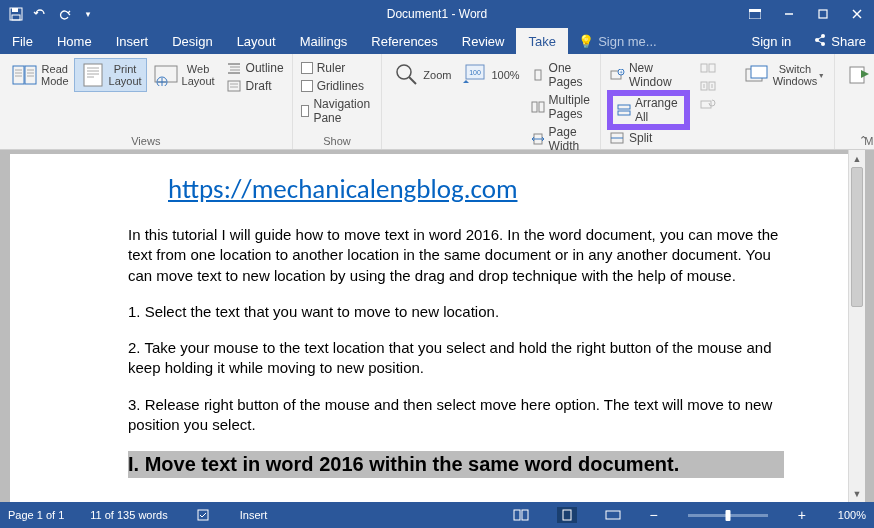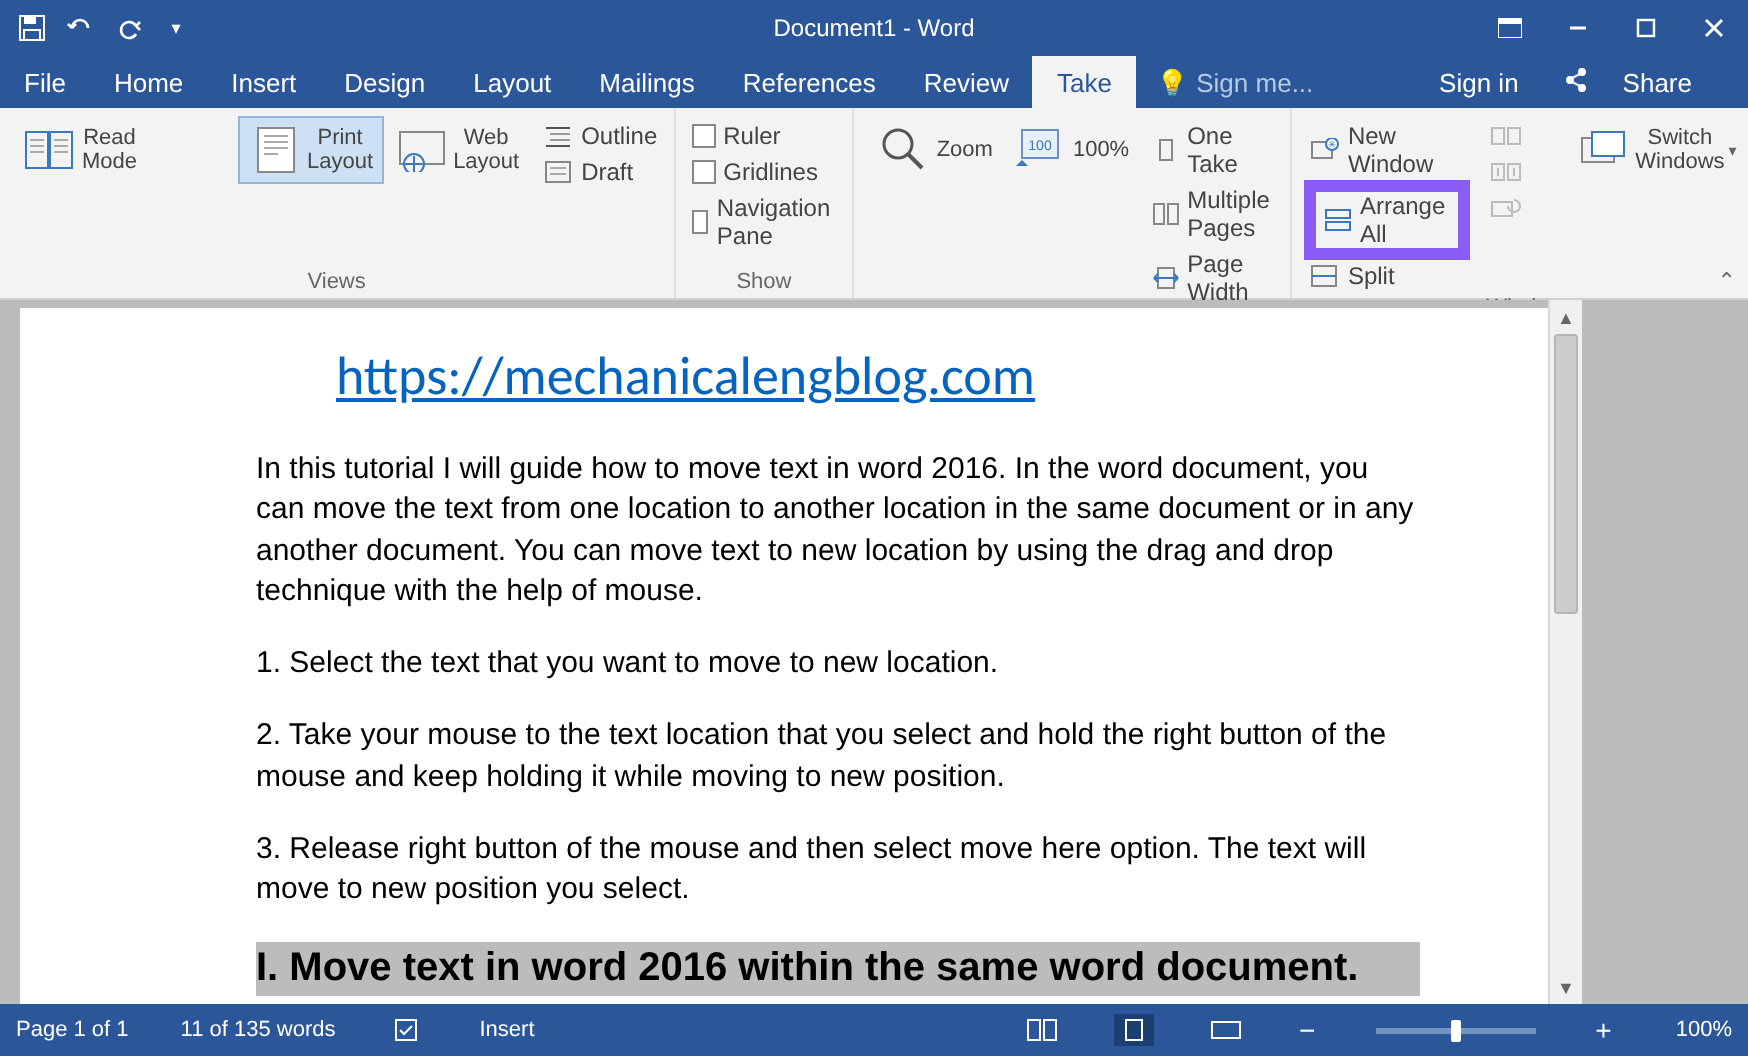--- a/index.html
+++ b/index.html
@@ -16,7 +16,7 @@
   .tab { padding: 0 12px; display: flex; align-items: center; cursor: pointer; }
   .tab.file { background: #2b579a; }
   .tab.active { background: #f3f3f3; color: #2b579a; }
-  .tab-right { margin-left: auto; display: flex; align-items: center; gap: 4px; padding-right: 20px; }
+  .tab-right { margin-left: auto; display: flex; align-items: center; gap: 4px; padding-right: 0; }
   .tellme { color: #b8c9e2; display: flex; align-items: center; gap: 4px; padding: 0 10px; }
   .signin { color: #fff; padding: 0 10px; }
   .share { display: flex; align-items: center; gap: 16px; padding: 0 8px; }

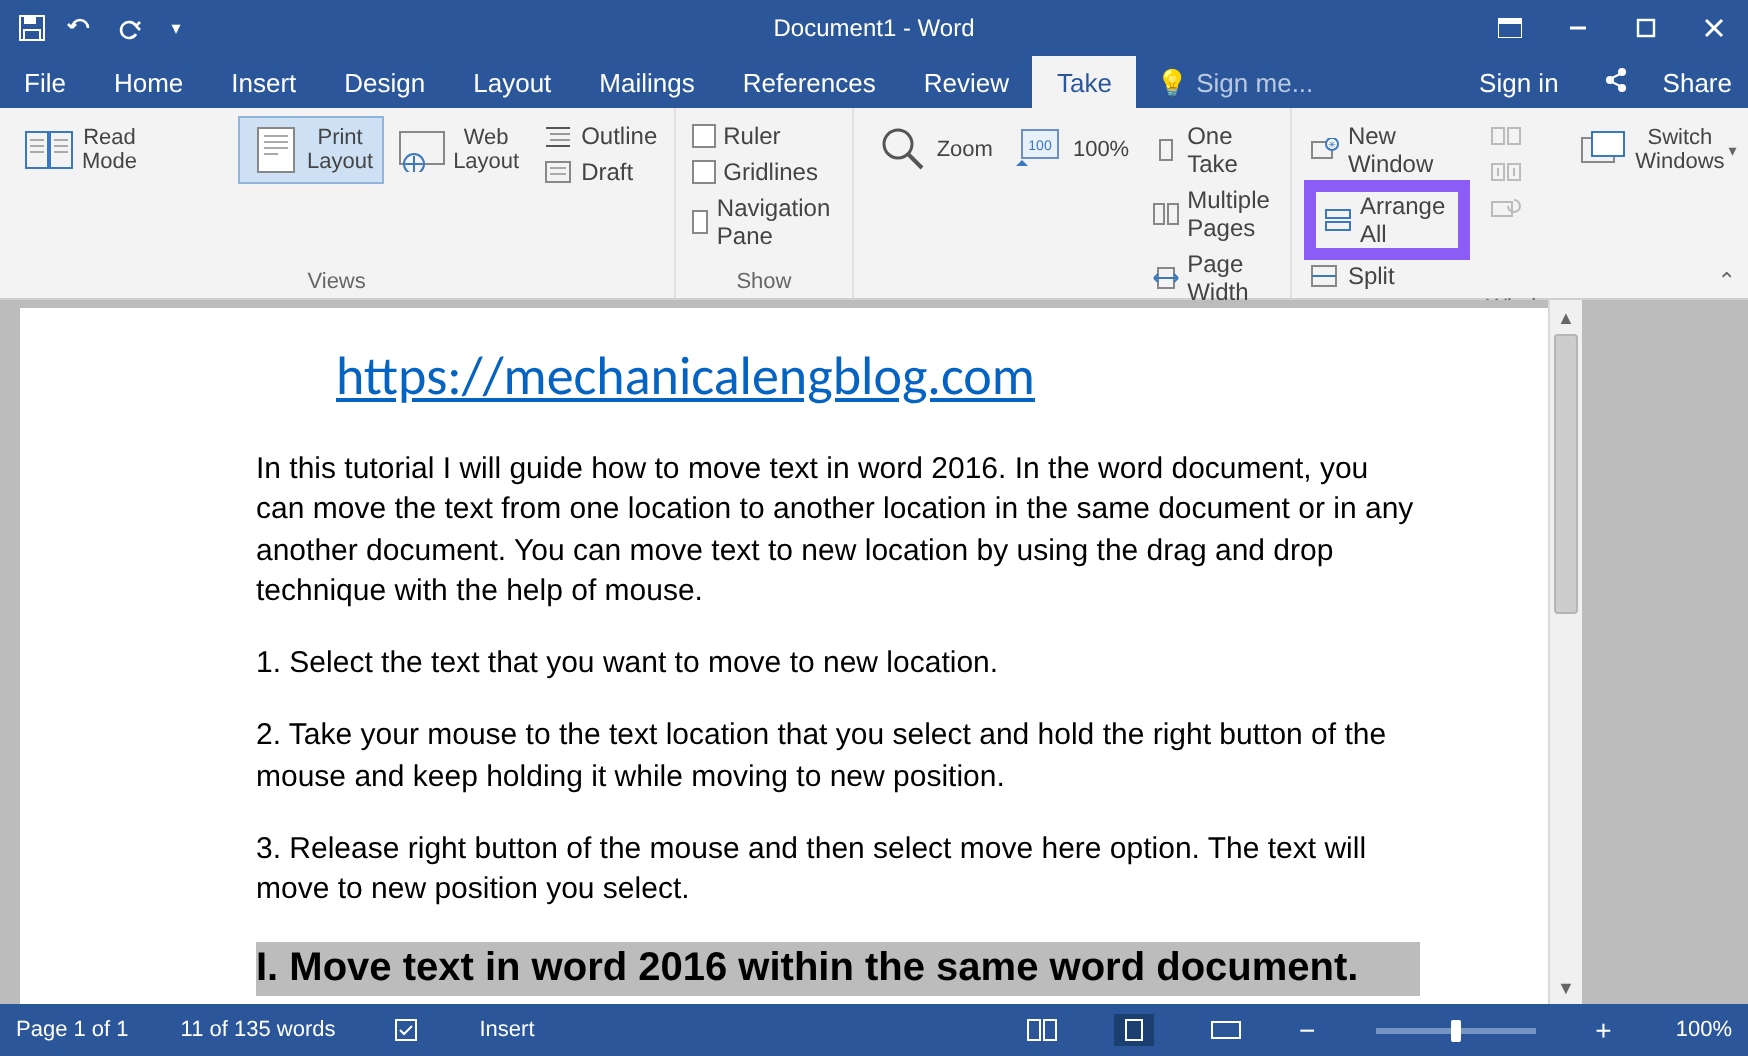--- a/index.html
+++ b/index.html
@@ -19,7 +19,7 @@
   .tab-right { margin-left: auto; display: flex; align-items: center; gap: 4px; padding-right: 0; }
   .tellme { color: #b8c9e2; display: flex; align-items: center; gap: 4px; padding: 0 10px; }
   .signin { color: #fff; padding: 0 10px; }
-  .share { display: flex; align-items: center; gap: 16px; padding: 0 8px; }
+  .share { display: flex; align-items: center; gap: 4px; padding: 0 8px; }
   
   .ribbon { background: #f3f3f3; height: 96px; border-bottom: 1px solid #d0d0d0; display: flex; position: relative; }
   .ribbon-group { border-right: 1px solid #e0e0e0; display: flex; flex-direction: column; padding: 4px 6px 2px; }

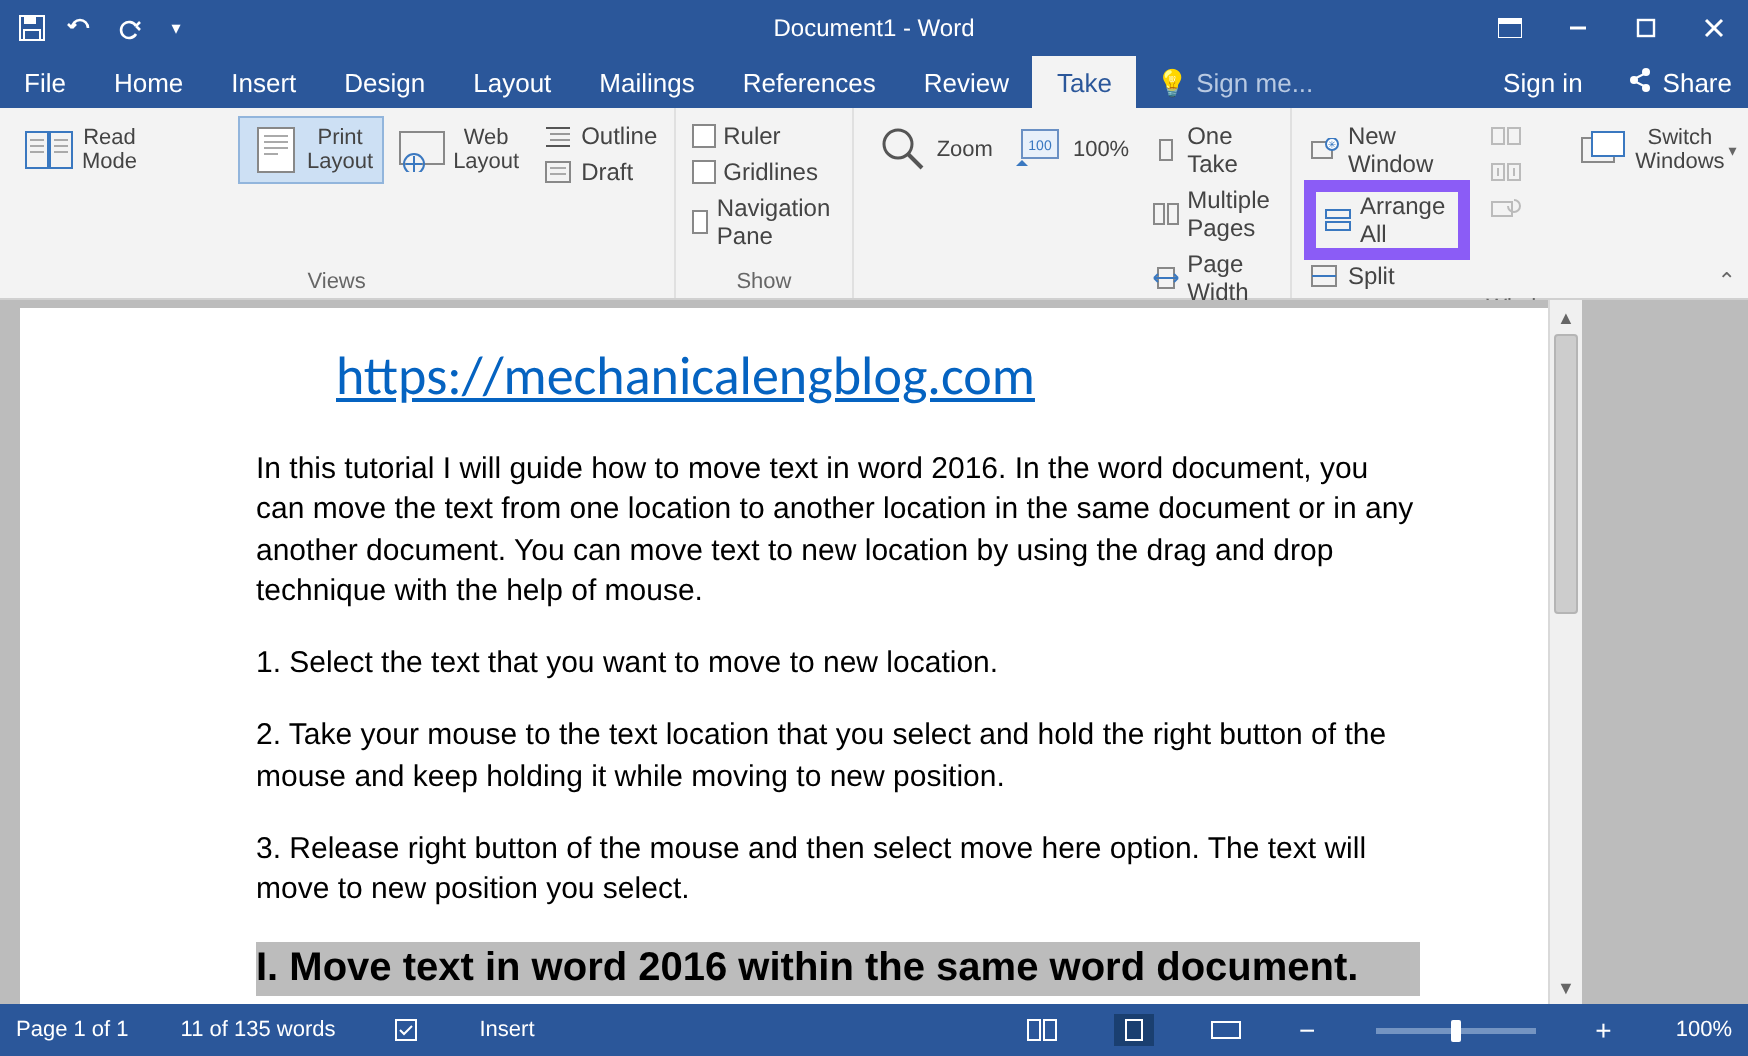--- a/index.html
+++ b/index.html
@@ -26,7 +26,7 @@
   .ribbon-group-body { flex: 1; display: flex; align-items: flex-start; }
   .ribbon-group-label { text-align: center; font-size: 11px; color: #666; padding-top: 2px; }
   .big-btn { display: flex; flex-direction: row; align-items: center; padding: 2px 4px; font-size: 11px; color: #444; gap: 2px; border: 1px solid transparent; }
-  .big-btn.selected { background: #cde0f4; border-color: #92b5dc; margin-left: 45px; }
+  .big-btn.selected { background: #cde0f4; border-color: #92b5dc; }
   .big-icon { width: 28px; height: 28px; display: flex; align-items: center; justify-content: center; }
   .small-list { display: flex; flex-direction: column; gap: 2px; font-size: 12px; color: #444; padding-top: 2px; }
   .small-item { display: flex; align-items: center; gap: 4px; padding: 1px 2px; }

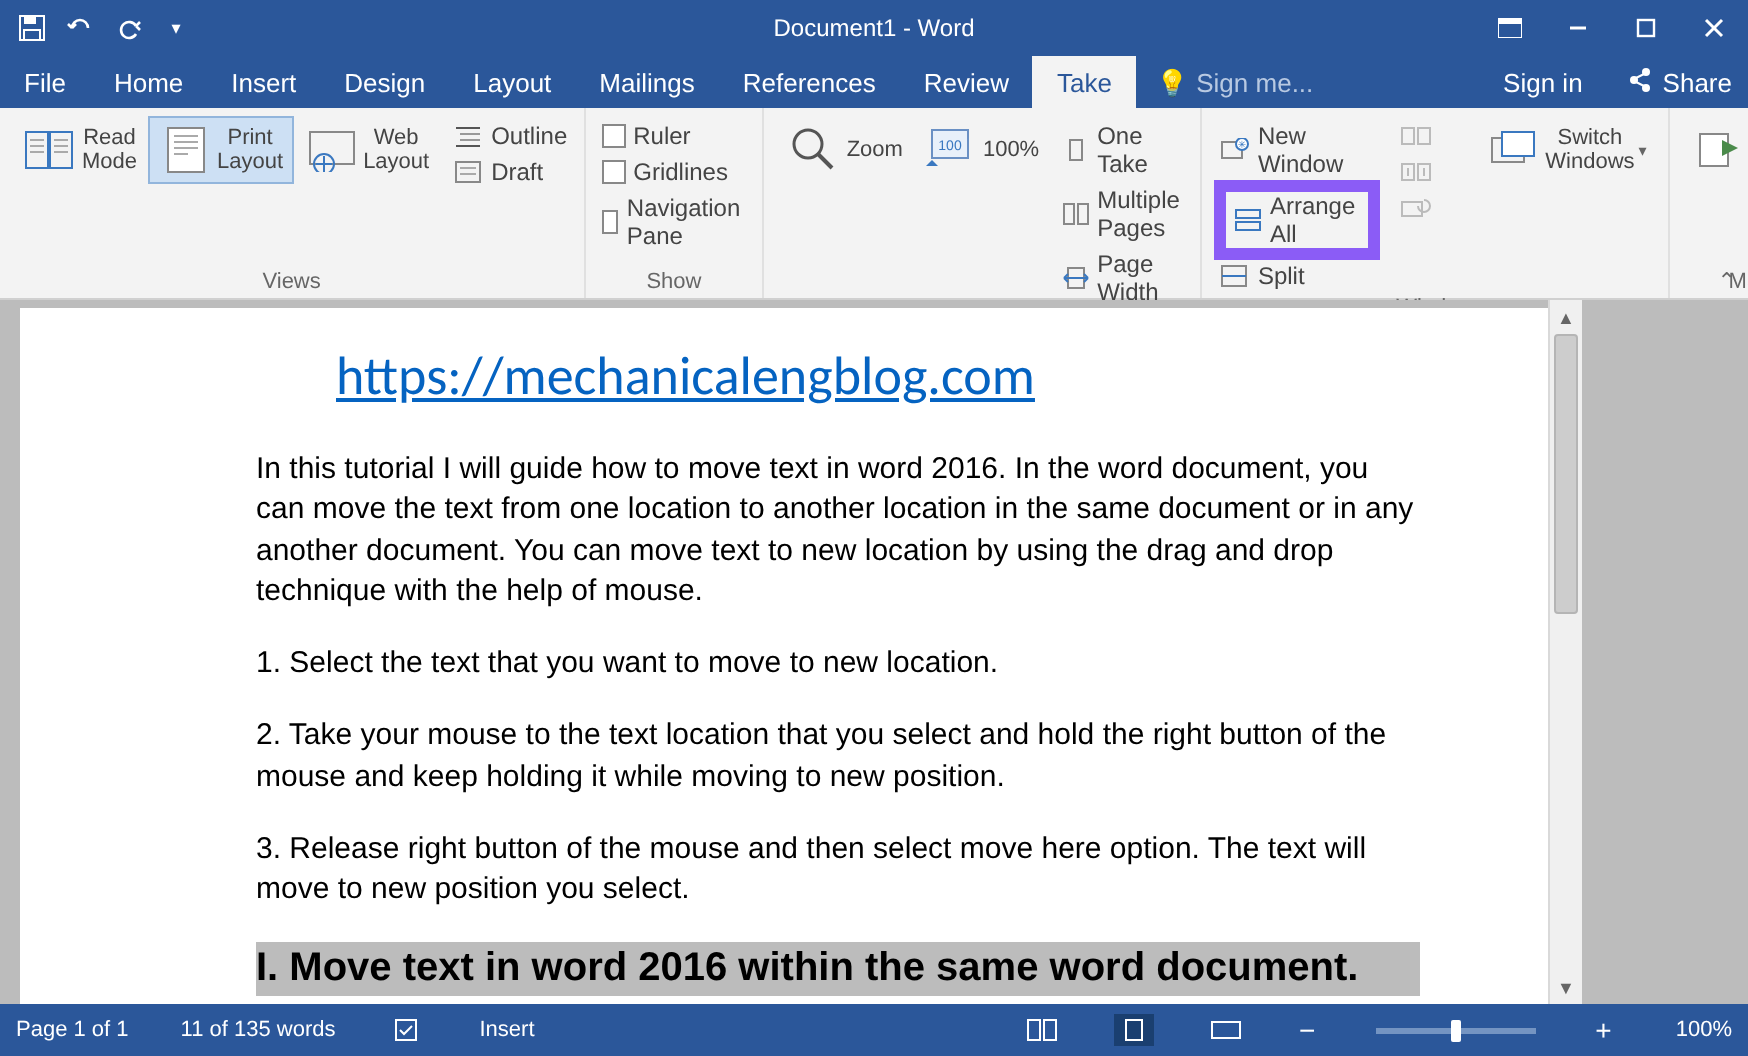--- a/index.html
+++ b/index.html
@@ -253,7 +253,7 @@
                 <rect x="4" y="1" width="6" height="10" fill="none" stroke="#888"></rect>
               </svg>
             </span>
-            <span>One Take</span>
+            <span>One Pages</span>
           </div>
         <div class="small-item">
             <span class="sm-icon">

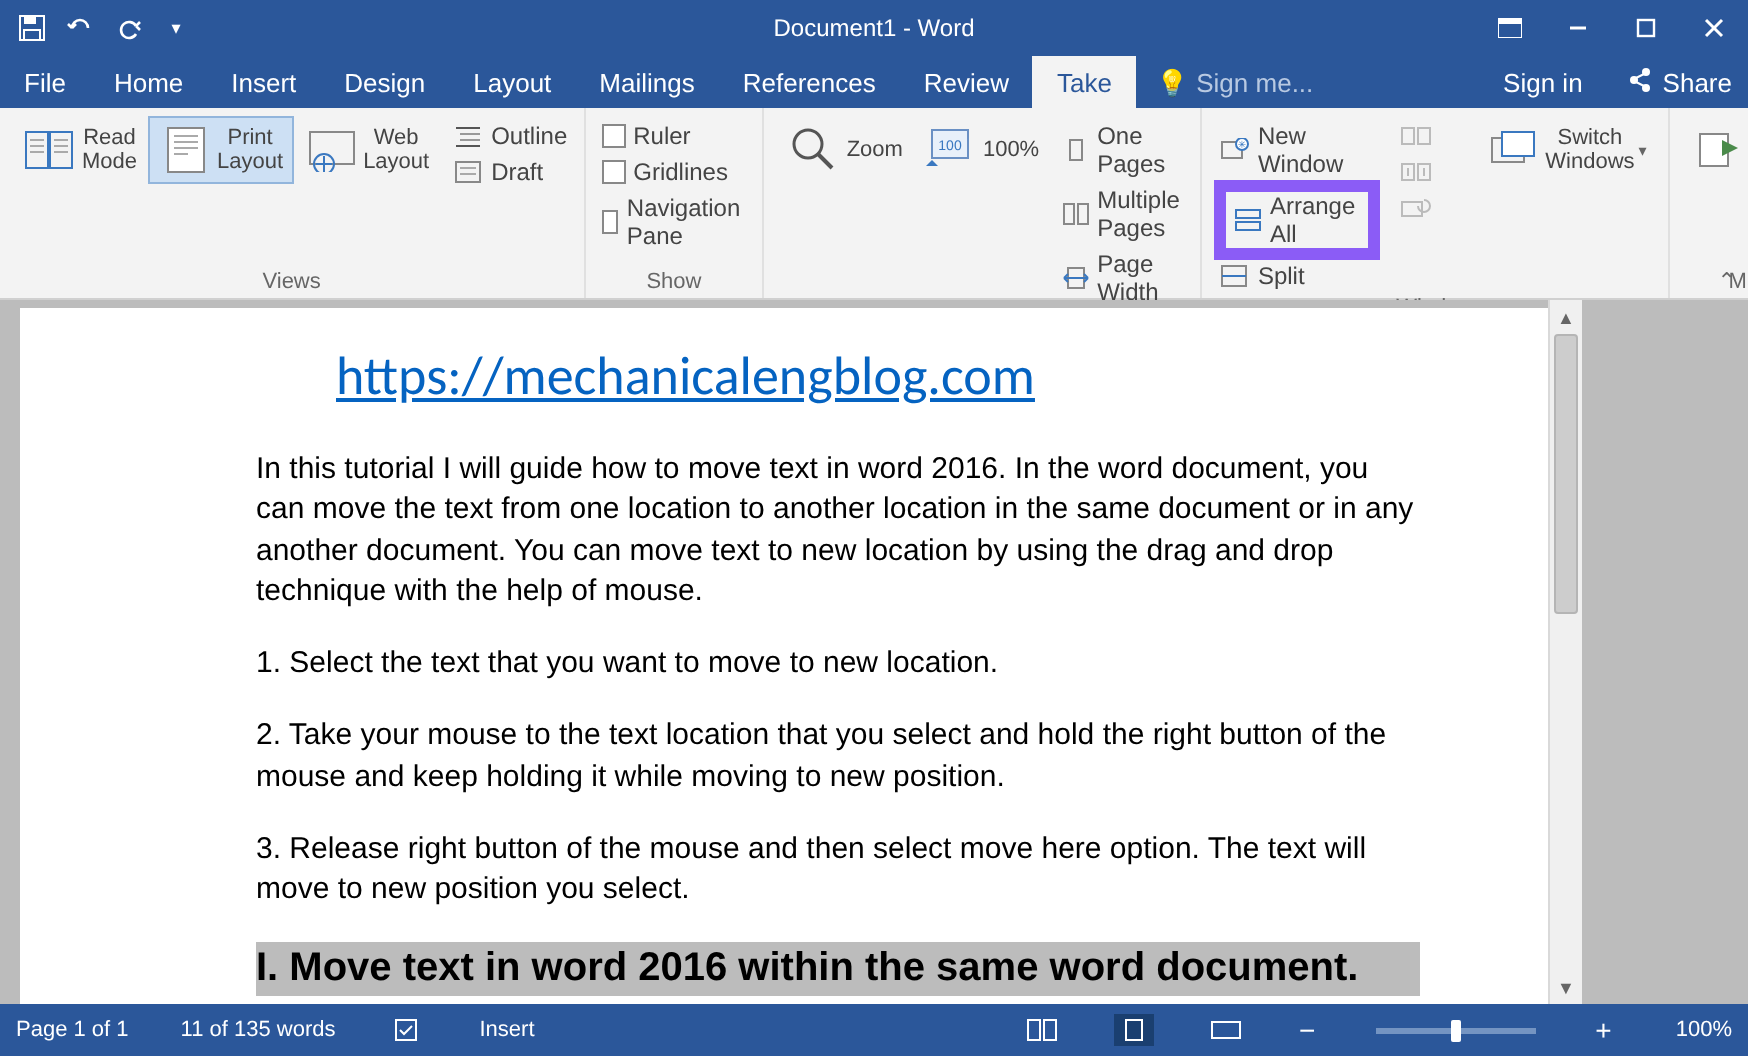--- a/index.html
+++ b/index.html
@@ -36,7 +36,7 @@
   .ribbon-collapse { position: absolute; right: 6px; bottom: 2px; font-size: 11px; color: #666; }
 
   .doc-area { flex: 1; background: #bcbcbc; position: relative; overflow: hidden; display: flex; }
-  .page { background: #fff; margin: 4px 0 0 10px; width: 764px; padding: 18px 64px 10px 118px; font-family: 'Times New Roman', serif; color: #000; position: relative; }
+  .page { background: #fff; margin: 4px 0 0 10px; width: 838px; padding: 18px 64px 10px 118px; font-family: 'Times New Roman', serif; color: #000; position: relative; }
   .page-url { color: #0563c1; text-decoration: underline; font-size: 27px; font-family: 'Calibri', sans-serif; display: block; margin-bottom: 20px; margin-left: 40px; }
   .para { font-size: 15px; line-height: 1.35; margin-bottom: 16px; }
   .heading-sel { background: #bcbcbc; font-size: 20px; font-weight: bold; padding: 2px 0; }

